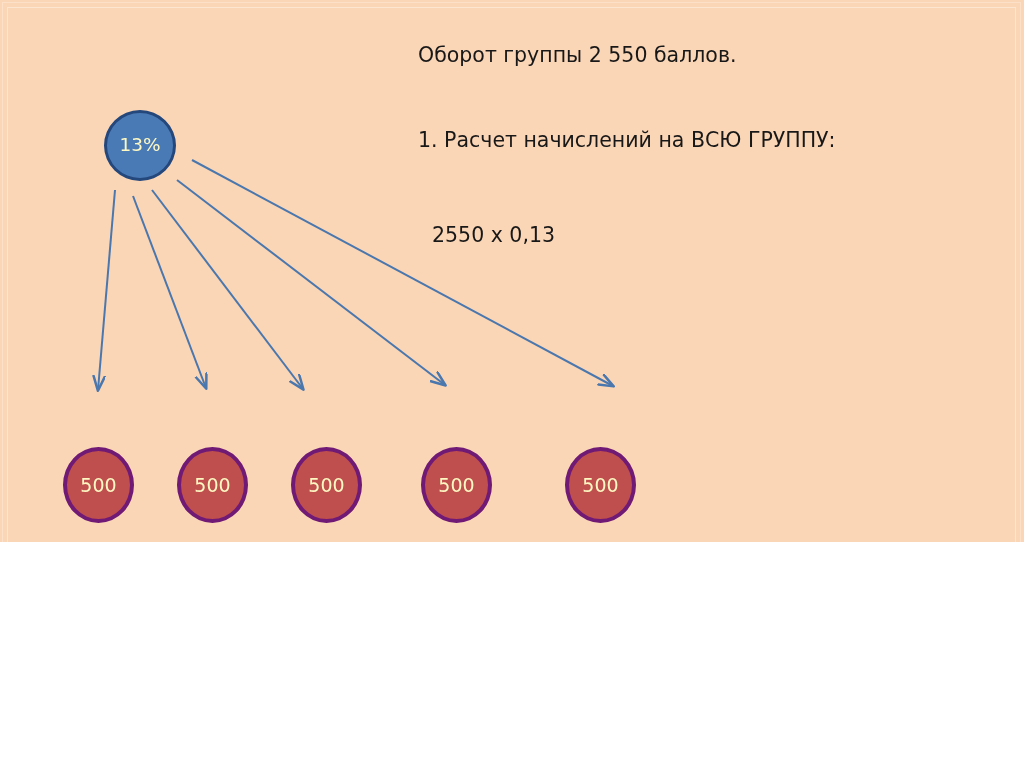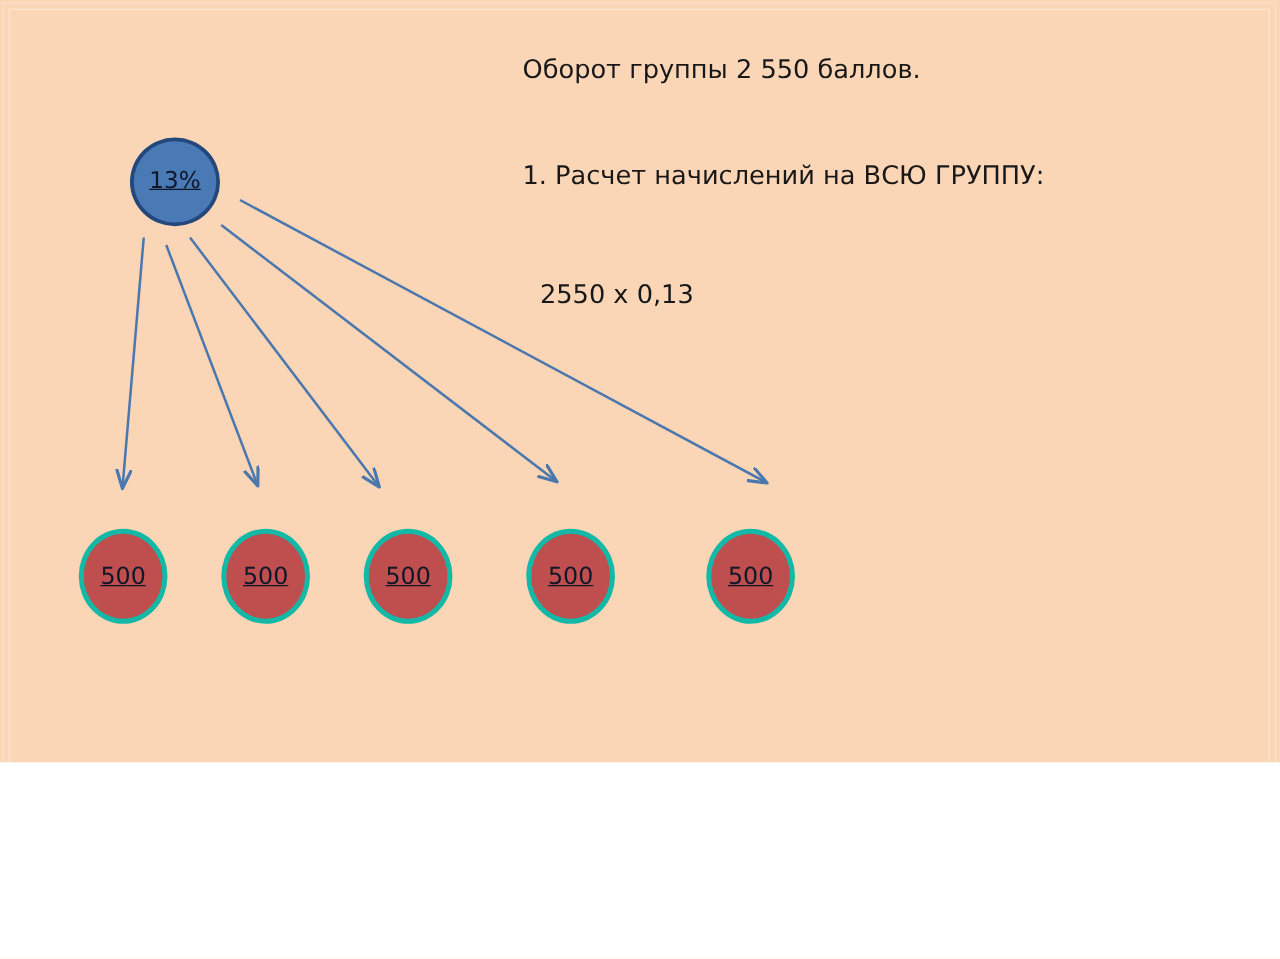--- a/index.html
+++ b/index.html
@@ -11,7 +11,7 @@
   #slide {
     position: relative;
     width: 1024px;
-    height: 610px;
+    height: 542px;
     background: #fbd6b6;
     overflow: hidden;
     font-family: "DejaVu Sans", "Liberation Sans", sans-serif;

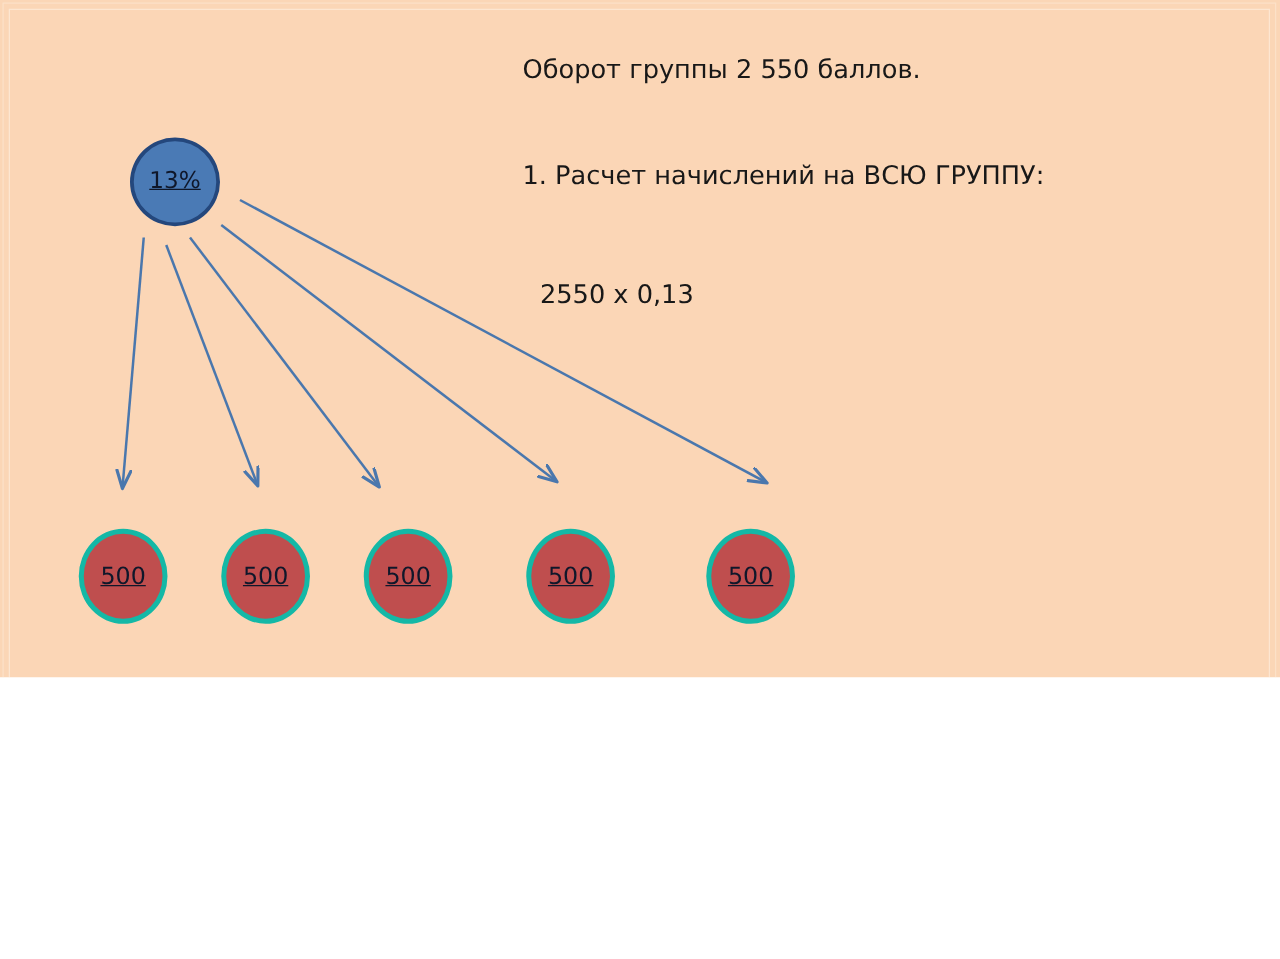--- a/index.html
+++ b/index.html
@@ -77,8 +77,7 @@
     justify-content: center;
     border-radius: 50%;
     box-sizing: border-box;
-    color: #0f172a;
-    text-decoration: underline;
+    color: #fef9c3;
   }
   .node-label {
     font-size: 19px;

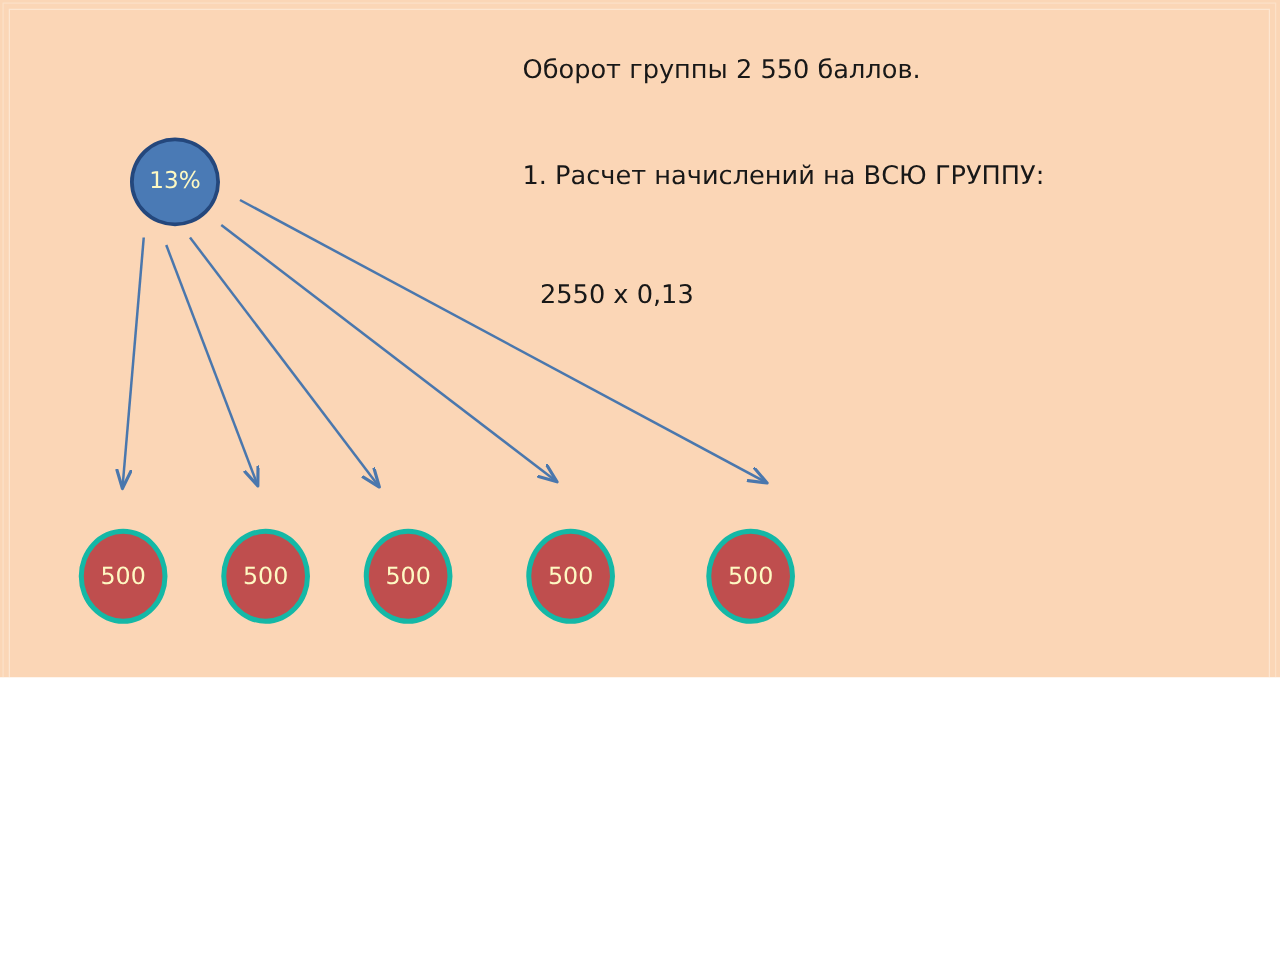--- a/index.html
+++ b/index.html
@@ -98,8 +98,8 @@
     width: 71px;
     height: 76px;
     background: #bf4e4e;
-    border: 4px solid #14b8a6;
-    top: 423px;
+    border: 4px solid #701a75;
+    top: 447px;
     text-align: right;
   }
   #leaf-node-0 { left: 63px; }

